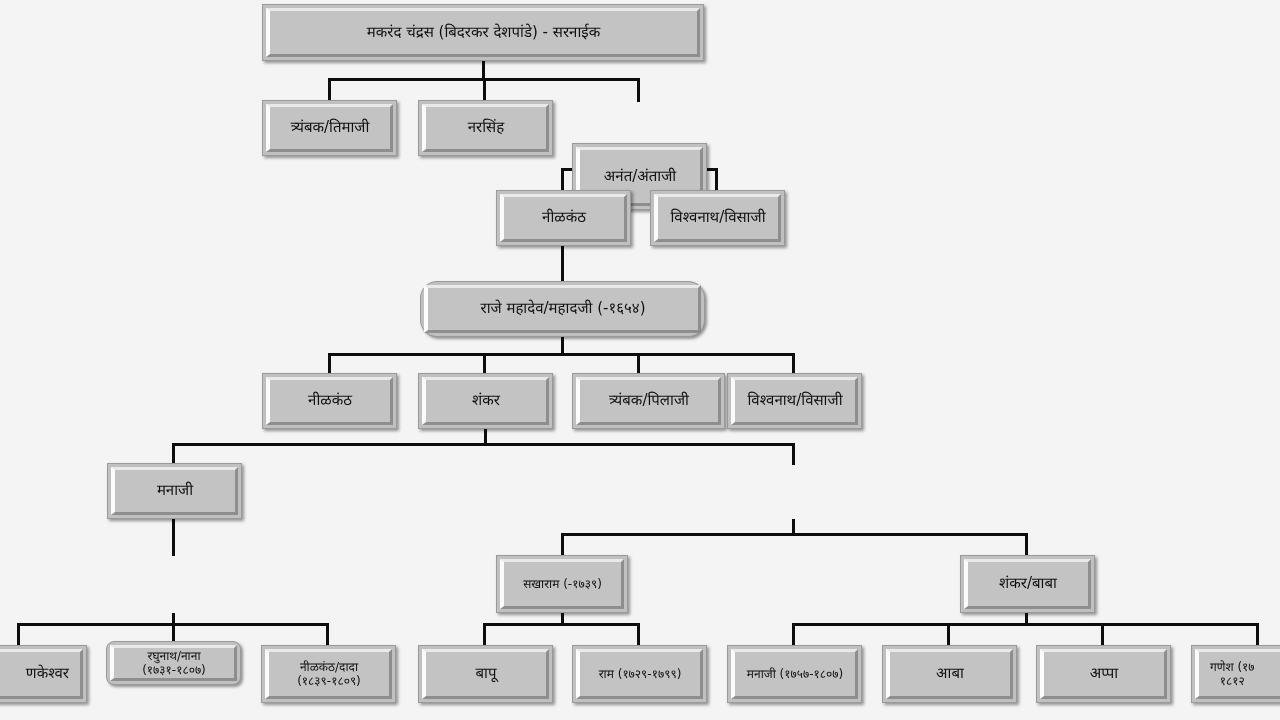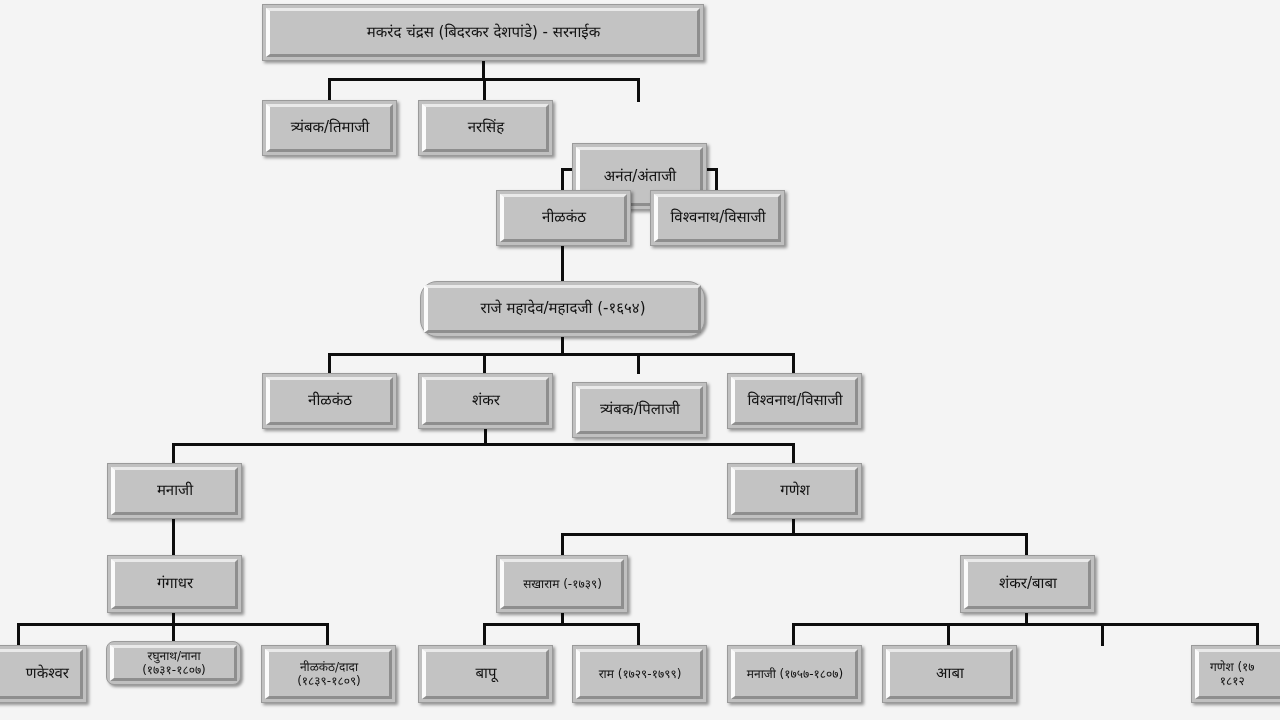--- a/index.html
+++ b/index.html
@@ -116,7 +116,7 @@
   <div class="node" style="left:418px; top:373px; width:135px; height:56px;">
     <div class="node-inner">शंकर</div>
   </div>
-  <div class="node" style="left:572px; top:373px; width:135px; height:56px;margin-top:9px;">
+  <div class="node" style="left:572px; top:373px; width:153px; height:56px;">
     <div class="node-inner">त्र्यंबक/पिलाजी</div>
   </div>
   <div class="node" style="left:727px; top:373px; width:135px; height:56px;">

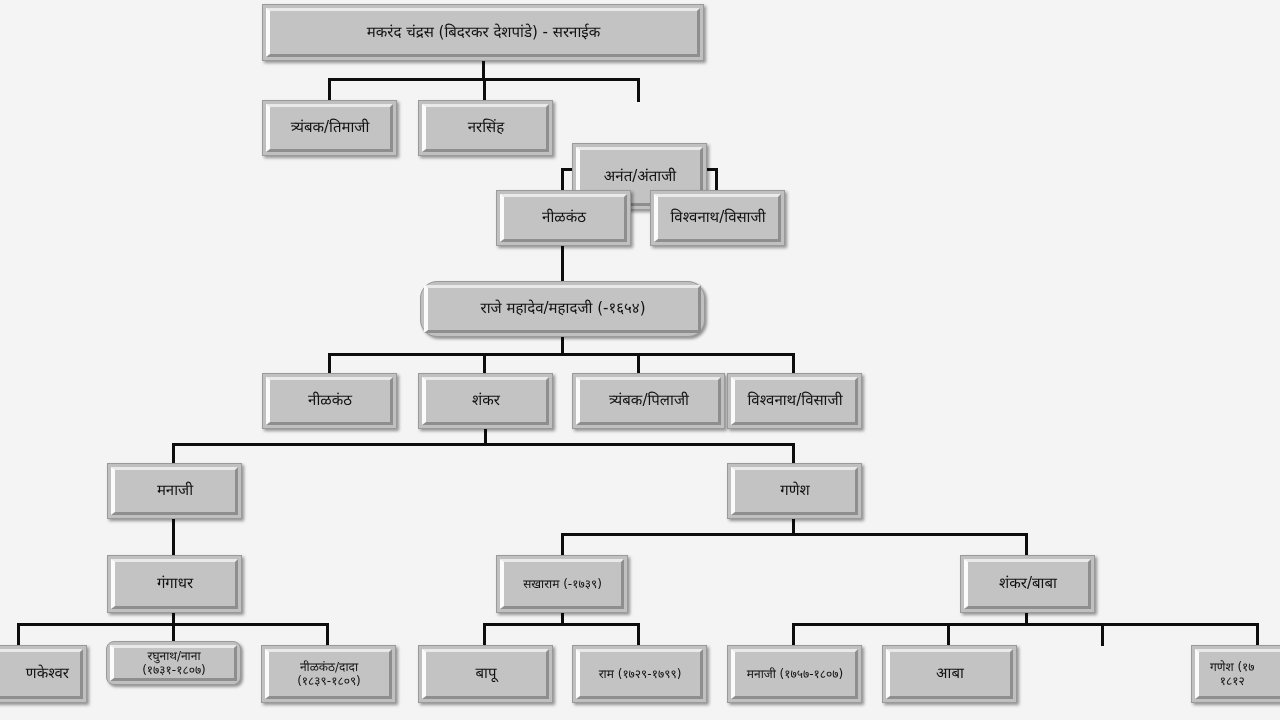--- a/index.html
+++ b/index.html
@@ -131,9 +131,6 @@
   <div class="node" style="left:107px; top:463px; width:135px; height:56px;">
     <div class="node-inner">मनाजी</div>
   </div>
-  <div class="node" style="left:727px; top:463px; width:135px; height:56px;">
-    <div class="node-inner">गणेश</div>
-  </div>
 
   <div class="conn conn-v" style="left:172px; top:519px; width:3px; height:37px;"></div>
 

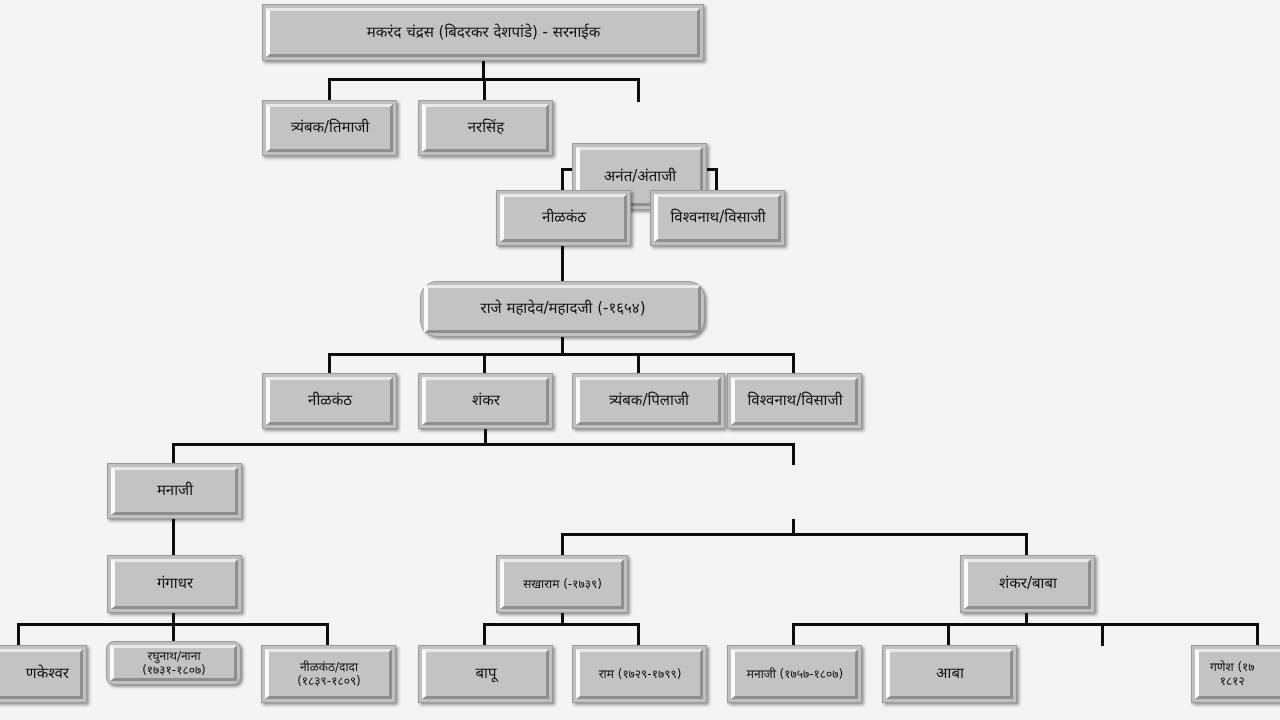--- a/index.html
+++ b/index.html
@@ -139,9 +139,6 @@
   <div class="conn conn-v" style="left:561px; top:533px; width:3px; height:23px;"></div>
   <div class="conn conn-v" style="left:1025px; top:533px; width:3px; height:23px;"></div>
 
-  <div class="node" style="left:107px; top:555px; width:135px; height:58px;">
-    <div class="node-inner">गंगाधर</div>
-  </div>
   <div class="node small" style="left:496px; top:555px; width:132px; height:58px;">
     <div class="node-inner">सखाराम (-१७३९)</div>
   </div>

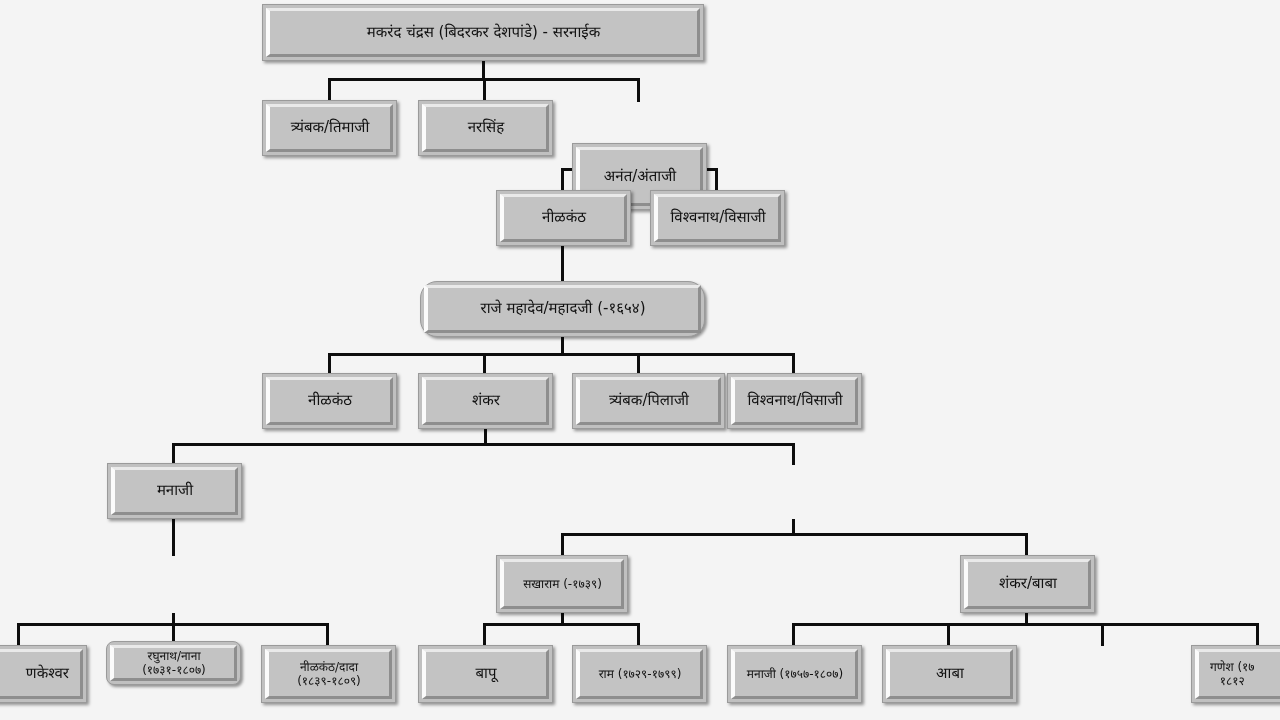--- a/index.html
+++ b/index.html
@@ -185,6 +185,9 @@
   <div class="node" style="left:882px; top:645px; width:135px; height:58px;">
     <div class="node-inner">आबा</div>
   </div>
+  <div class="node" style="left:1036px; top:645px; width:135px; height:58px;">
+    <div class="node-inner">अप्पा</div>
+  </div>
   <div class="node small" style="left:1191px; top:645px; width:135px; height:58px;">
     <div class="node-inner" style="justify-content:flex-start; white-space:pre-line;">गणेश (१७
 १८१२</div>

